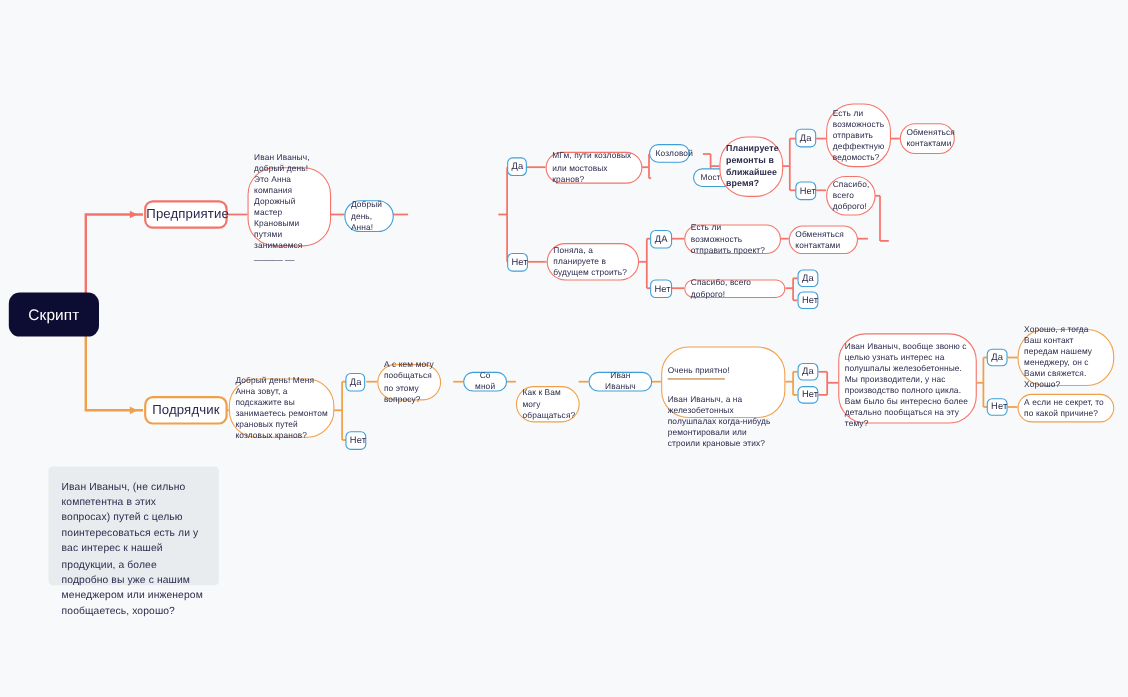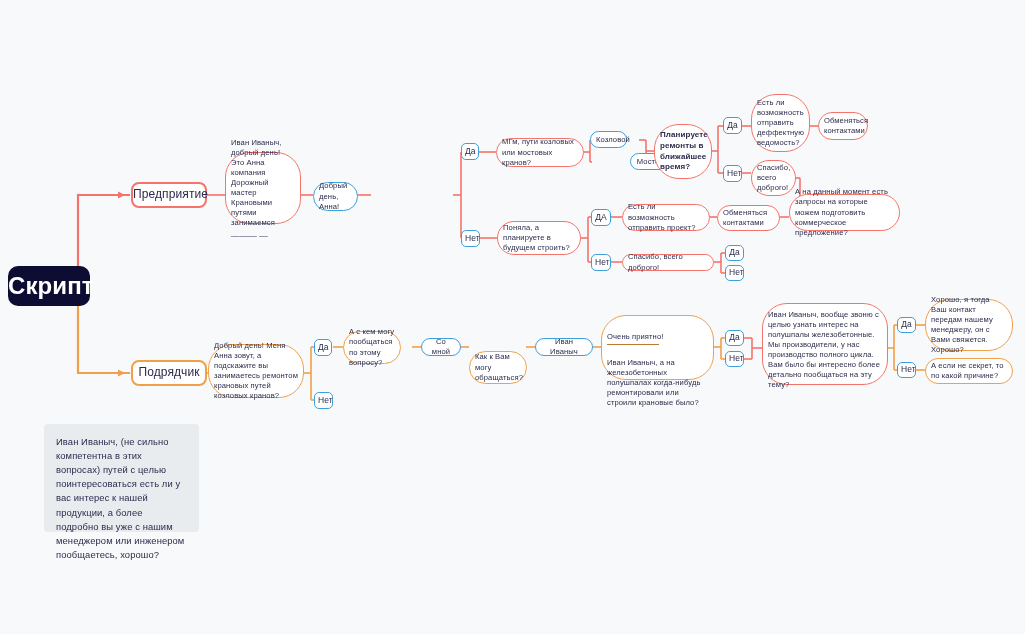--- a/index.html
+++ b/index.html
@@ -274,9 +274,6 @@
     <span class="txt" style="text-align:center;">Нет</span>
   </div>
 
-  <div class="node red box" style="left:789px;top:194px;width:111px;height:37px;">
-    <span class="txt">А на данный момент есть запросы на которые можем подготовить коммерческое предложение?</span>
-  </div>
 
   <div class="node orange box" style="left:208px;top:344px;width:96px;height:54px;">
     <span class="txt">Добрый день! Меня Анна зовут, а подскажите вы занимаетесь ремонтом крановых путей козловых кранов?</span>

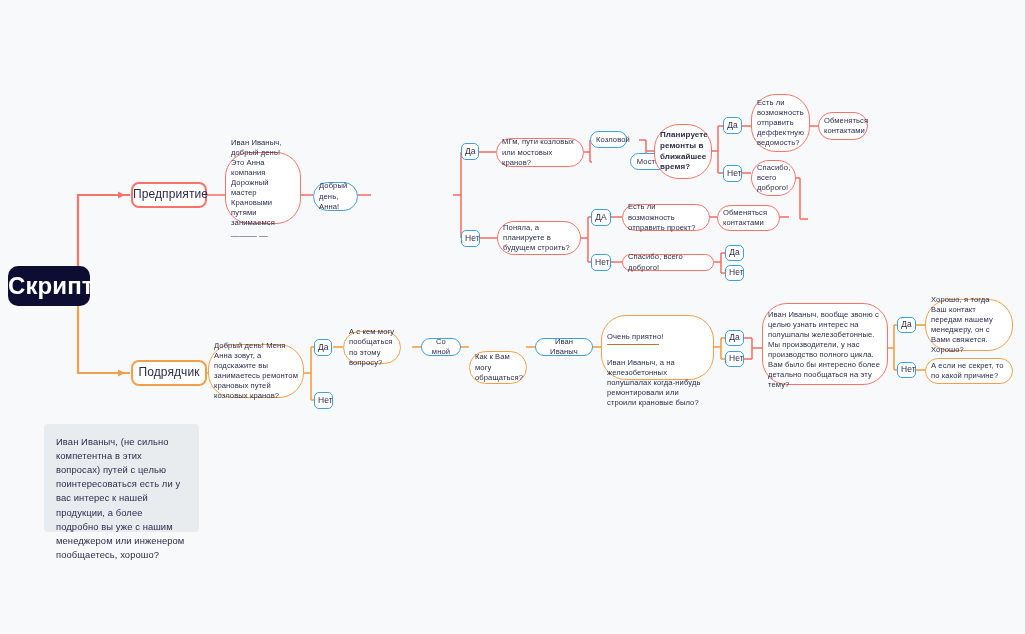--- a/index.html
+++ b/index.html
@@ -36,8 +36,8 @@
   .root{
     border-radius:10px;
     justify-content:center;
-    font-size:24px;
-    font-weight:700;
+    font-size:14px;
+    font-weight:400;
   }
   .branch{
     font-weight:400;

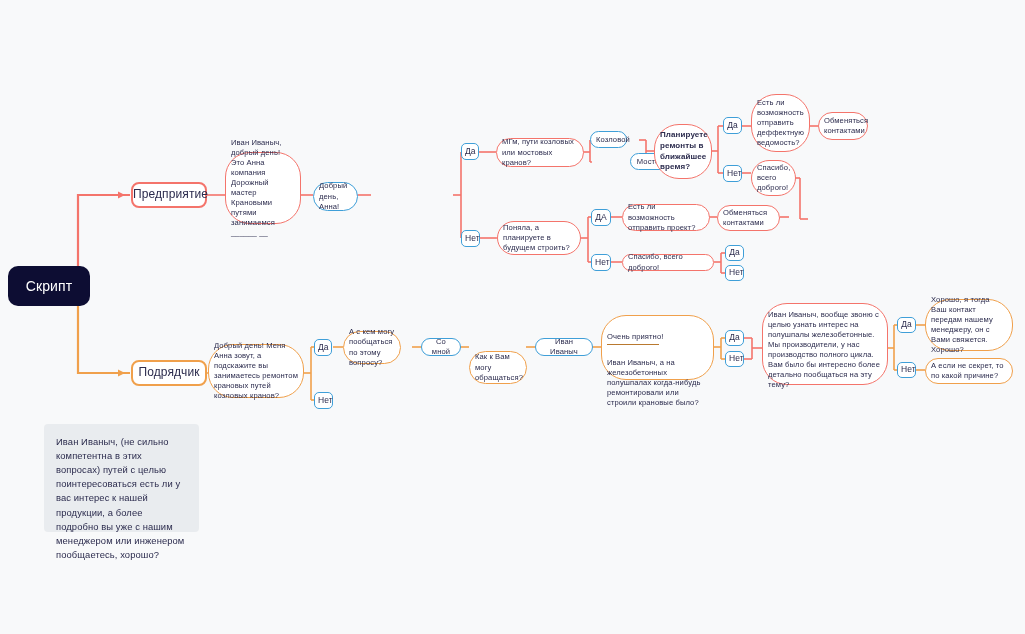--- a/index.html
+++ b/index.html
@@ -307,7 +307,7 @@
     <span class="txt" style="display:block;">
       <span>Очень приятно!</span>
       <span class="rule"></span>
-      <span>Иван Иваныч, а на железобетонных полушпалах когда-нибудь ремонтировали или строили крановые было?</span>
+      <span>Иван Иваныч, а на железобетонных полушпалах когда-нибудь ремонтировали или строили крановые этих?</span>
     </span>
   </div>
 

